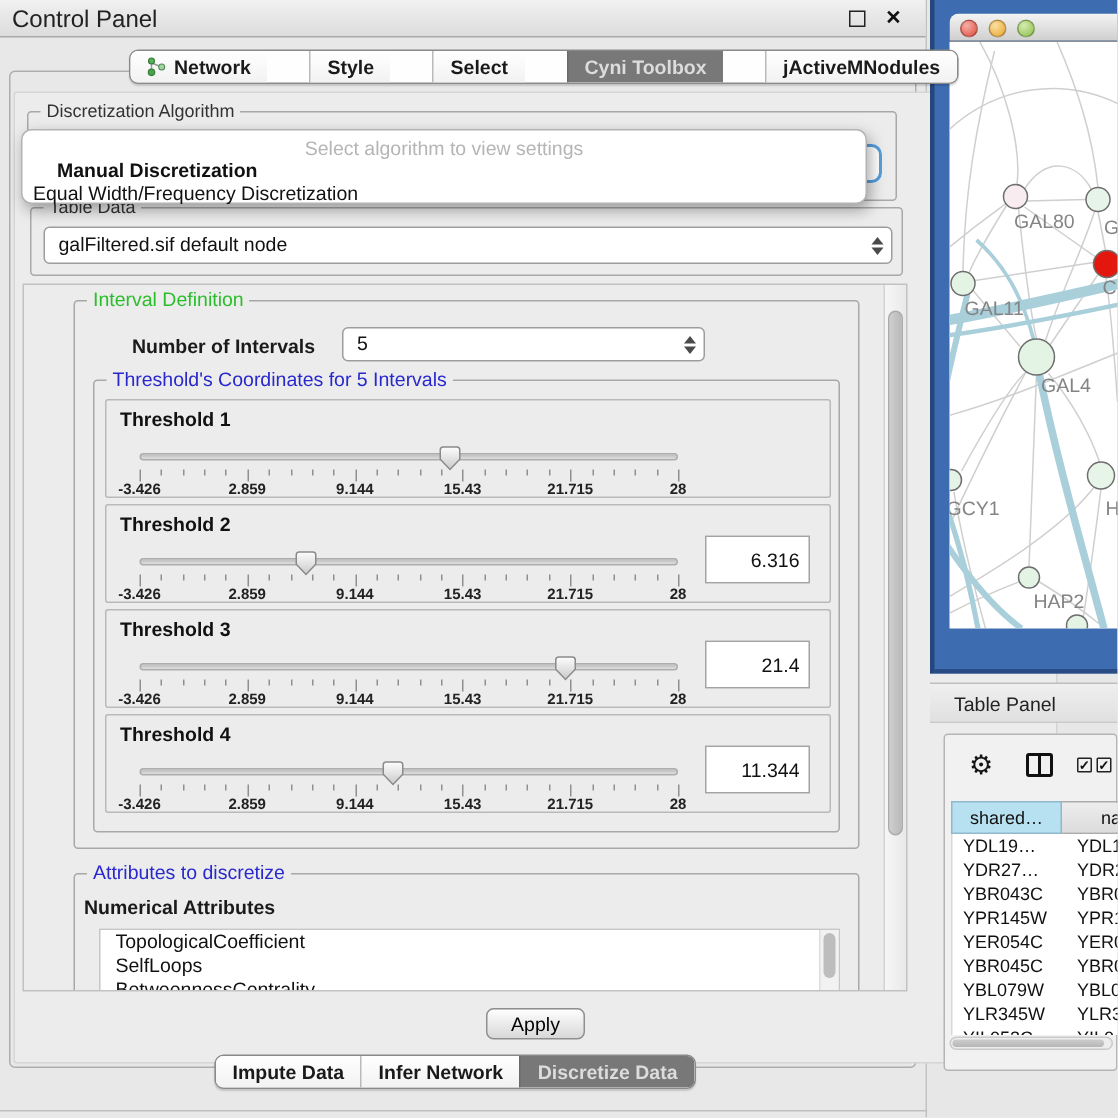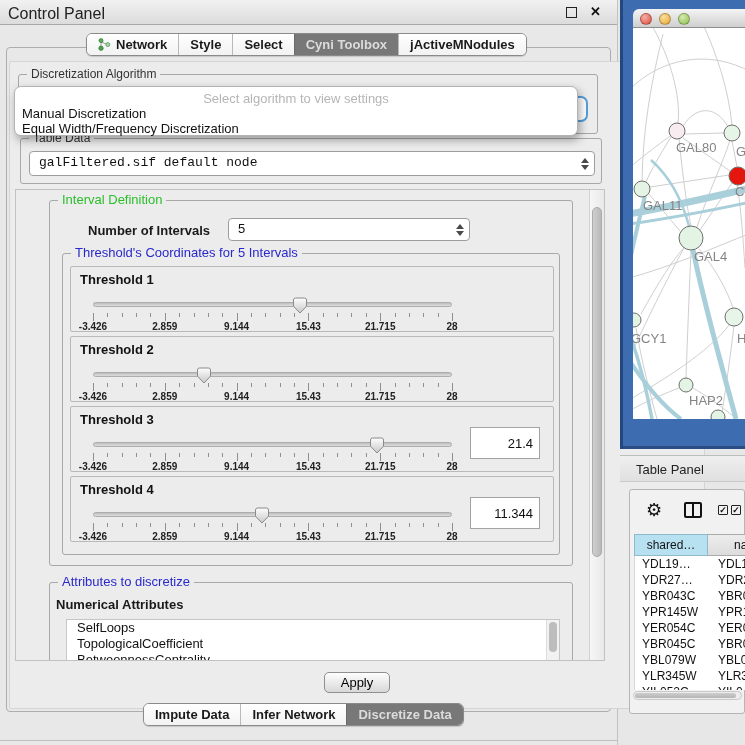--- a/index.html
+++ b/index.html
@@ -22,7 +22,7 @@
   .seg { display:flex; align-items:center; padding:0 11px; font-size:13px; font-weight:bold; color:#1A1A1A; background:linear-gradient(#FFFFFF,#F2F2F2); border-left:1px solid #B9B9B9; cursor:pointer; white-space:nowrap; }
   .seg:first-child { border-left:none; }
   .seg.sel { background:#787878; color:#DCDCDC; border-left-color:#6A6A6A; }
-  .top-tabs { left:86px; top:33px; }
+  .top-tabs { left:86px; top:33px;gap:28px; }
   .bottom-tabs { left:143px; top:703px; }
   .net-ico { width:13px; height:13px; margin-right:5px; }
 

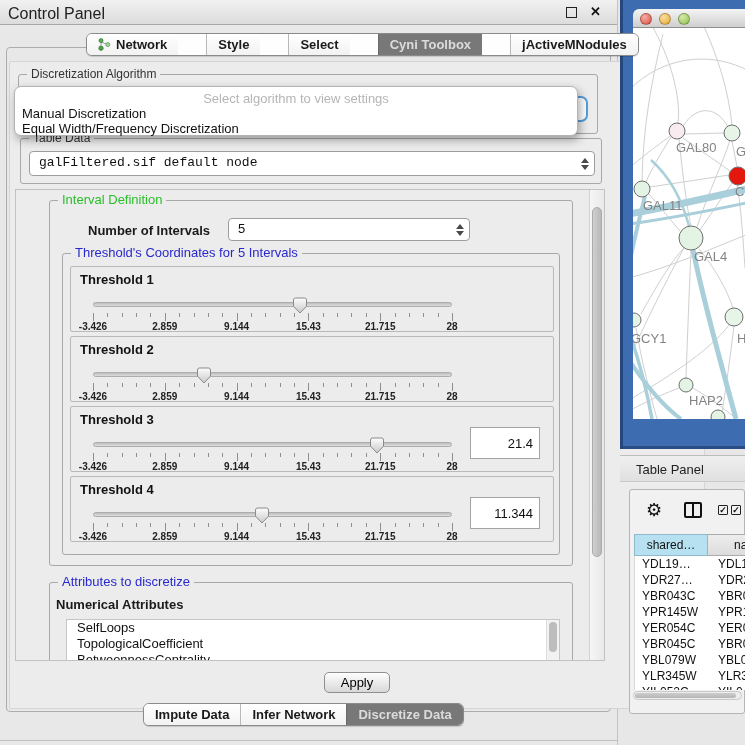--- a/index.html
+++ b/index.html
@@ -41,7 +41,7 @@
   .popup { position:absolute; left:4px; top:24px; width:564px; height:50px; background:#FFF; border:1px solid #B3B3B3; border-radius:7px; box-shadow:2px 4px 10px rgba(0,0,0,.35); z-index:10; }
   .popup-placeholder { position:absolute; top:4px; left:0; width:100%; text-align:center; color:#B5B5B5; font-size:13px; }
   .popup-opt { position:absolute; left:7px; font-size:13px; color:#111; cursor:pointer; white-space:nowrap; }
-  .popup-opt.b { font-weight:normal; }
+  .popup-opt.b { font-weight:bold;margin-left:16px; }
 
   
   .combo { position:absolute; background:#FFF; border:1px solid #9D9D9D; border-radius:4px; cursor:pointer; }

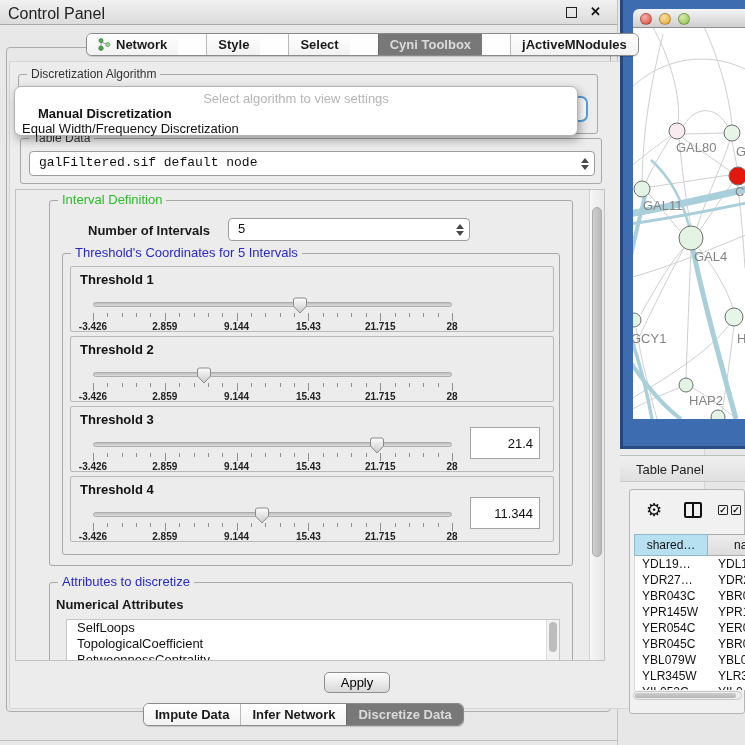--- a/index.html
+++ b/index.html
@@ -172,7 +172,7 @@
 
     <div class="group" style="left:10px; top:76px; width:582px; height:46px;">
       <span class="group-label">Table Data</span>
-      <div class="combo" style="left:8px; top:12px; width:566px; height:25px;font-family:Liberation Mono, monospace;">
+      <div class="combo" style="left:8px; top:12px; width:566px; height:25px;">
         <span class="val">galFiltered.sif default node</span>
         <span class="spinner"></span>
       </div>

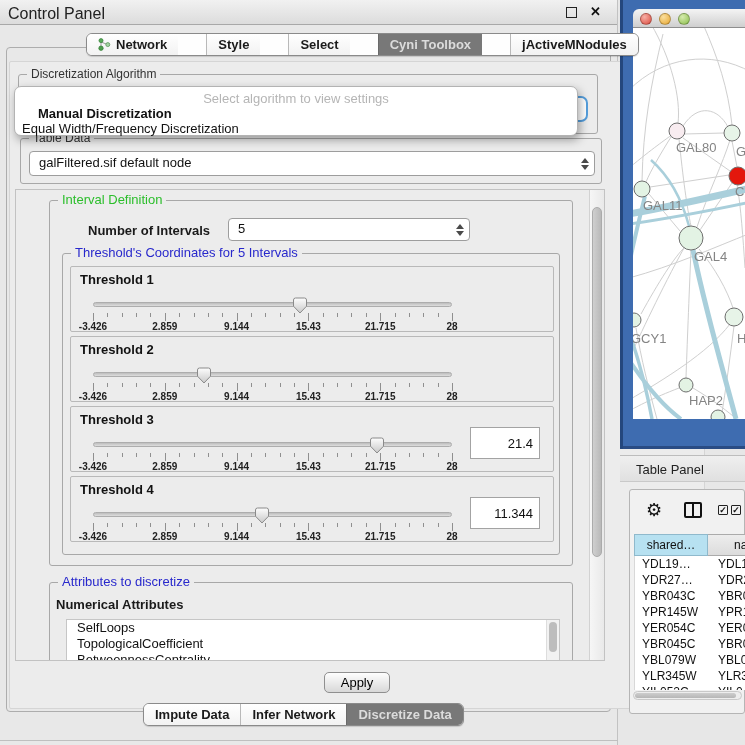--- a/index.html
+++ b/index.html
@@ -280,6 +280,7 @@
                   <span class="tick-lab" style="left: 80%;">21.715</span>
                   <span class="tick-lab" style="left: 100%;">28</span>
                 </div>
+                <input class="thr-value" readonly="" value="6.316" style="">
               </div>
               <div class="thr-box" style="top: 152px;">
                 <div class="thr-label">Threshold 3</div>

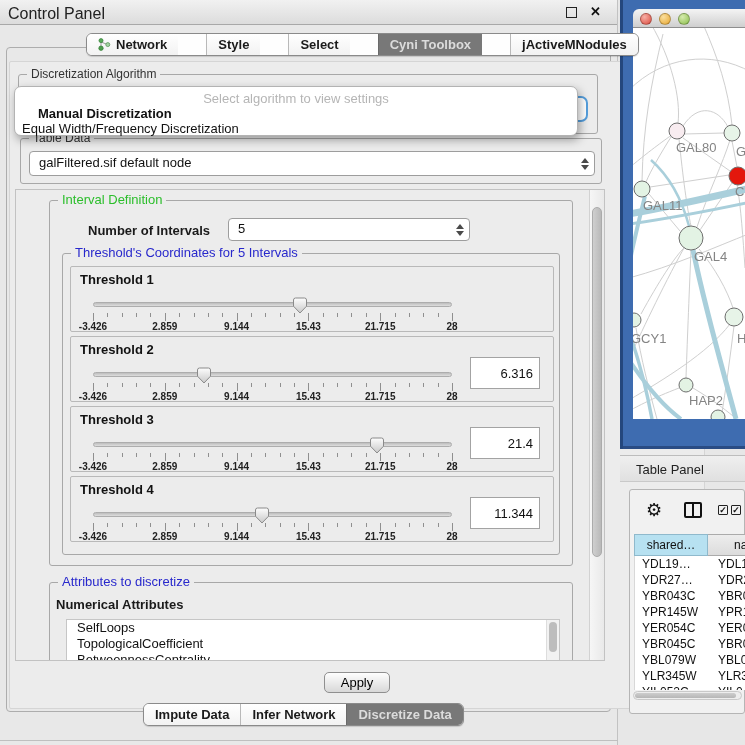--- a/index.html
+++ b/index.html
@@ -383,8 +383,8 @@
         <span style="position:absolute; left:6px; top:14px; font-weight:bold;">Numerical Attributes</span>
         <div class="attr-list">
           <div id="attr-items-host">
+              <div class="attr-item">TopologicalCoefficient</div>
               <div class="attr-item">SelfLoops</div>
-              <div class="attr-item">TopologicalCoefficient</div>
               <div class="attr-item">BetweennessCentrality</div>
             </div>
           <div class="attr-scroll">

